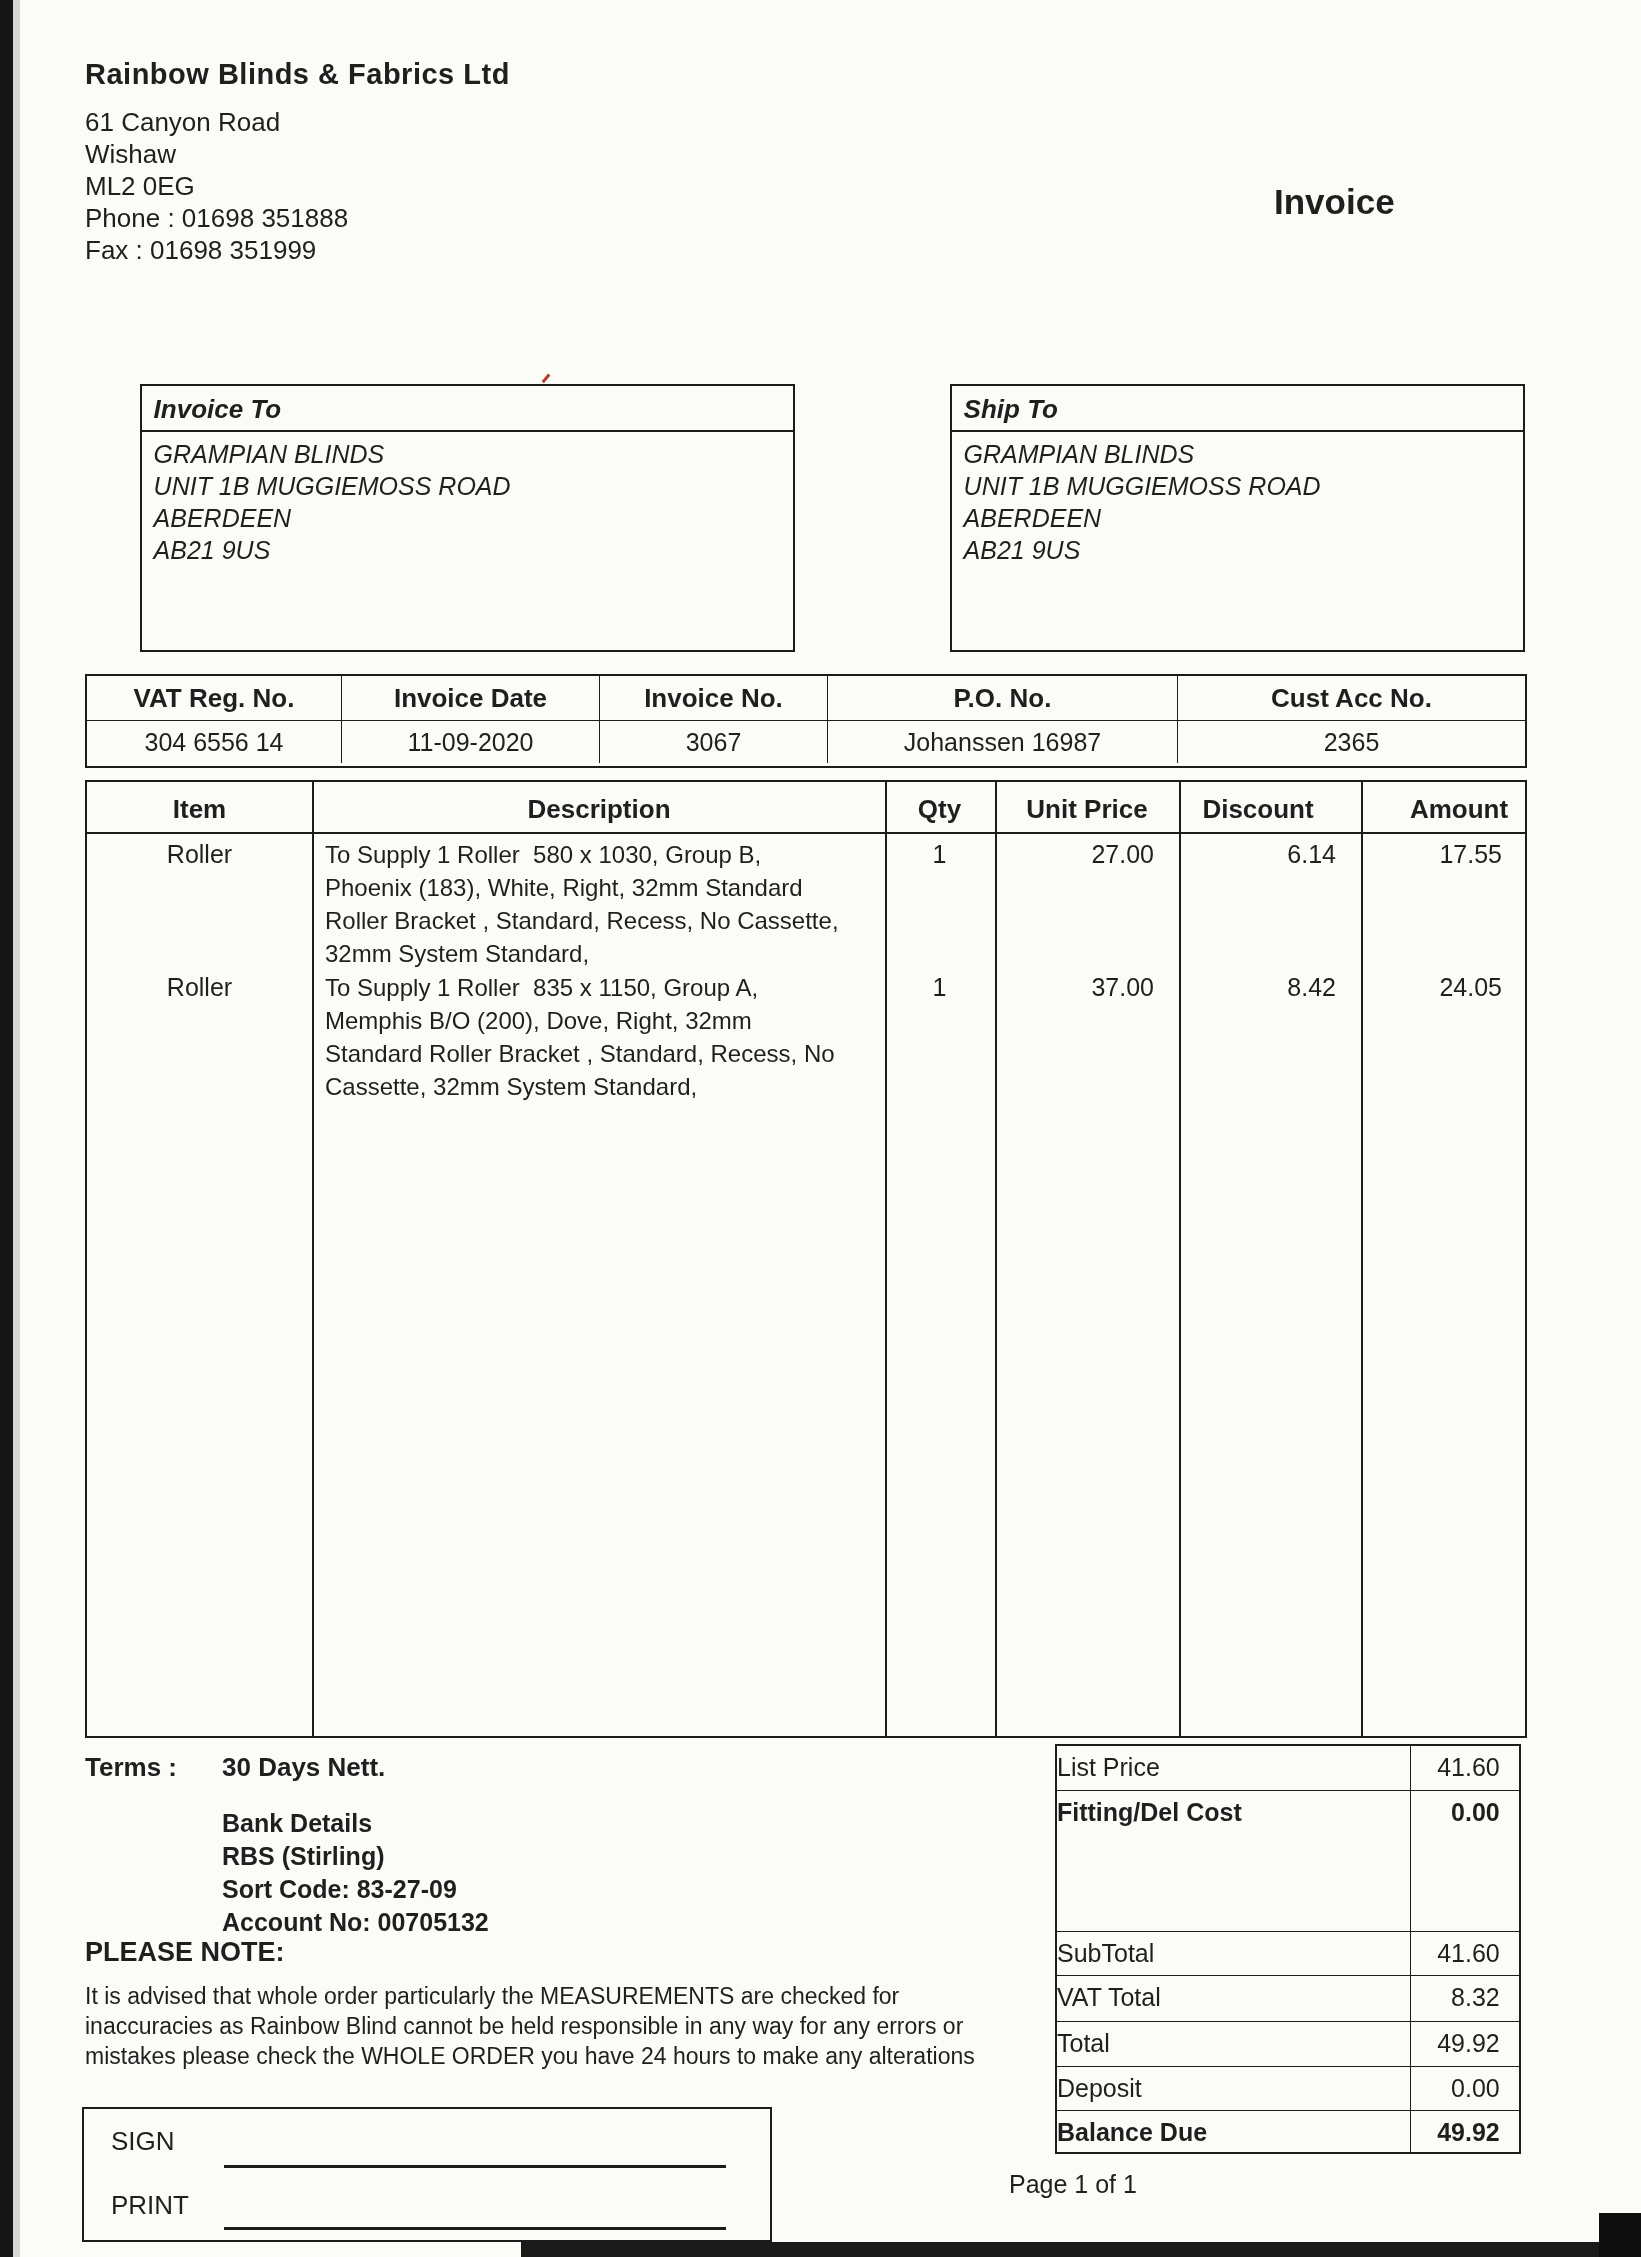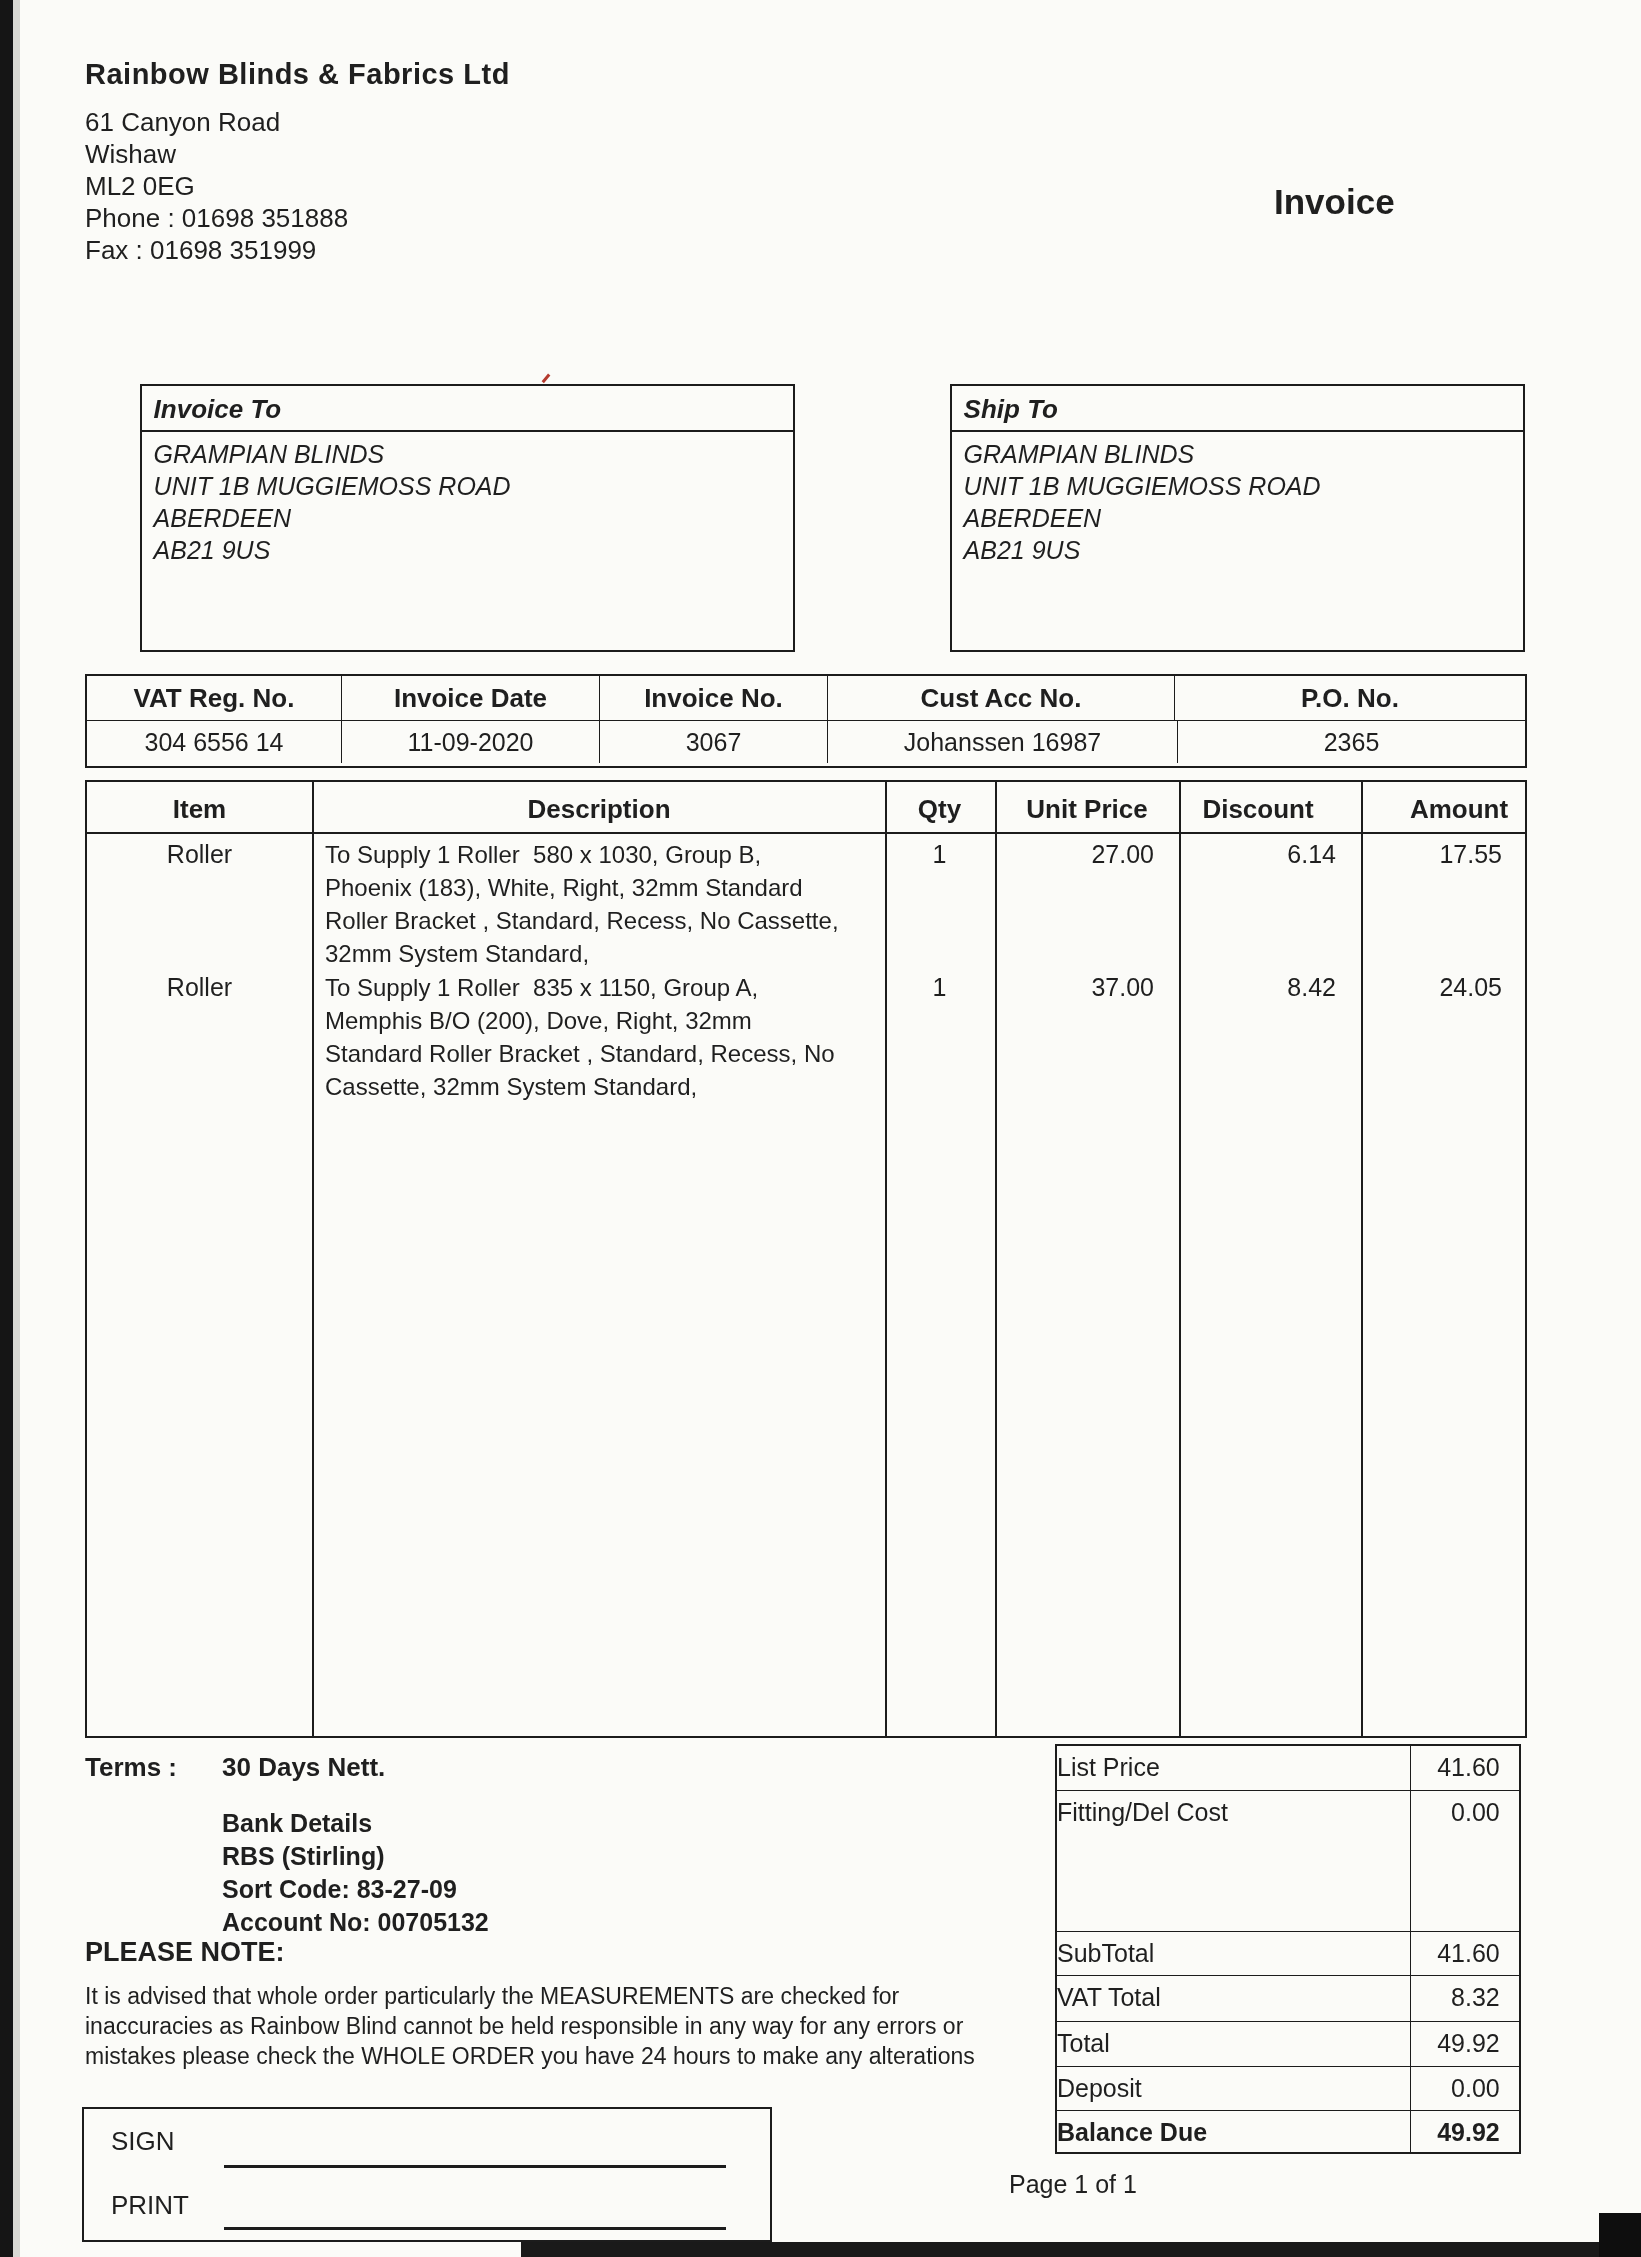--- a/index.html
+++ b/index.html
@@ -125,8 +125,8 @@
       <div class="meta-cell mc0">VAT Reg. No.</div>
       <div class="meta-cell mc1">Invoice Date</div>
       <div class="meta-cell mc2">Invoice No.</div>
+      <div class="meta-cell mc3">P.O. No.</div>
       <div class="meta-cell mc4">Cust Acc No.</div>
-      <div class="meta-cell mc3">P.O. No.</div>
     </div>
     <div class="meta-row vals">
       <div class="meta-cell mc0">304 6556 14</div>

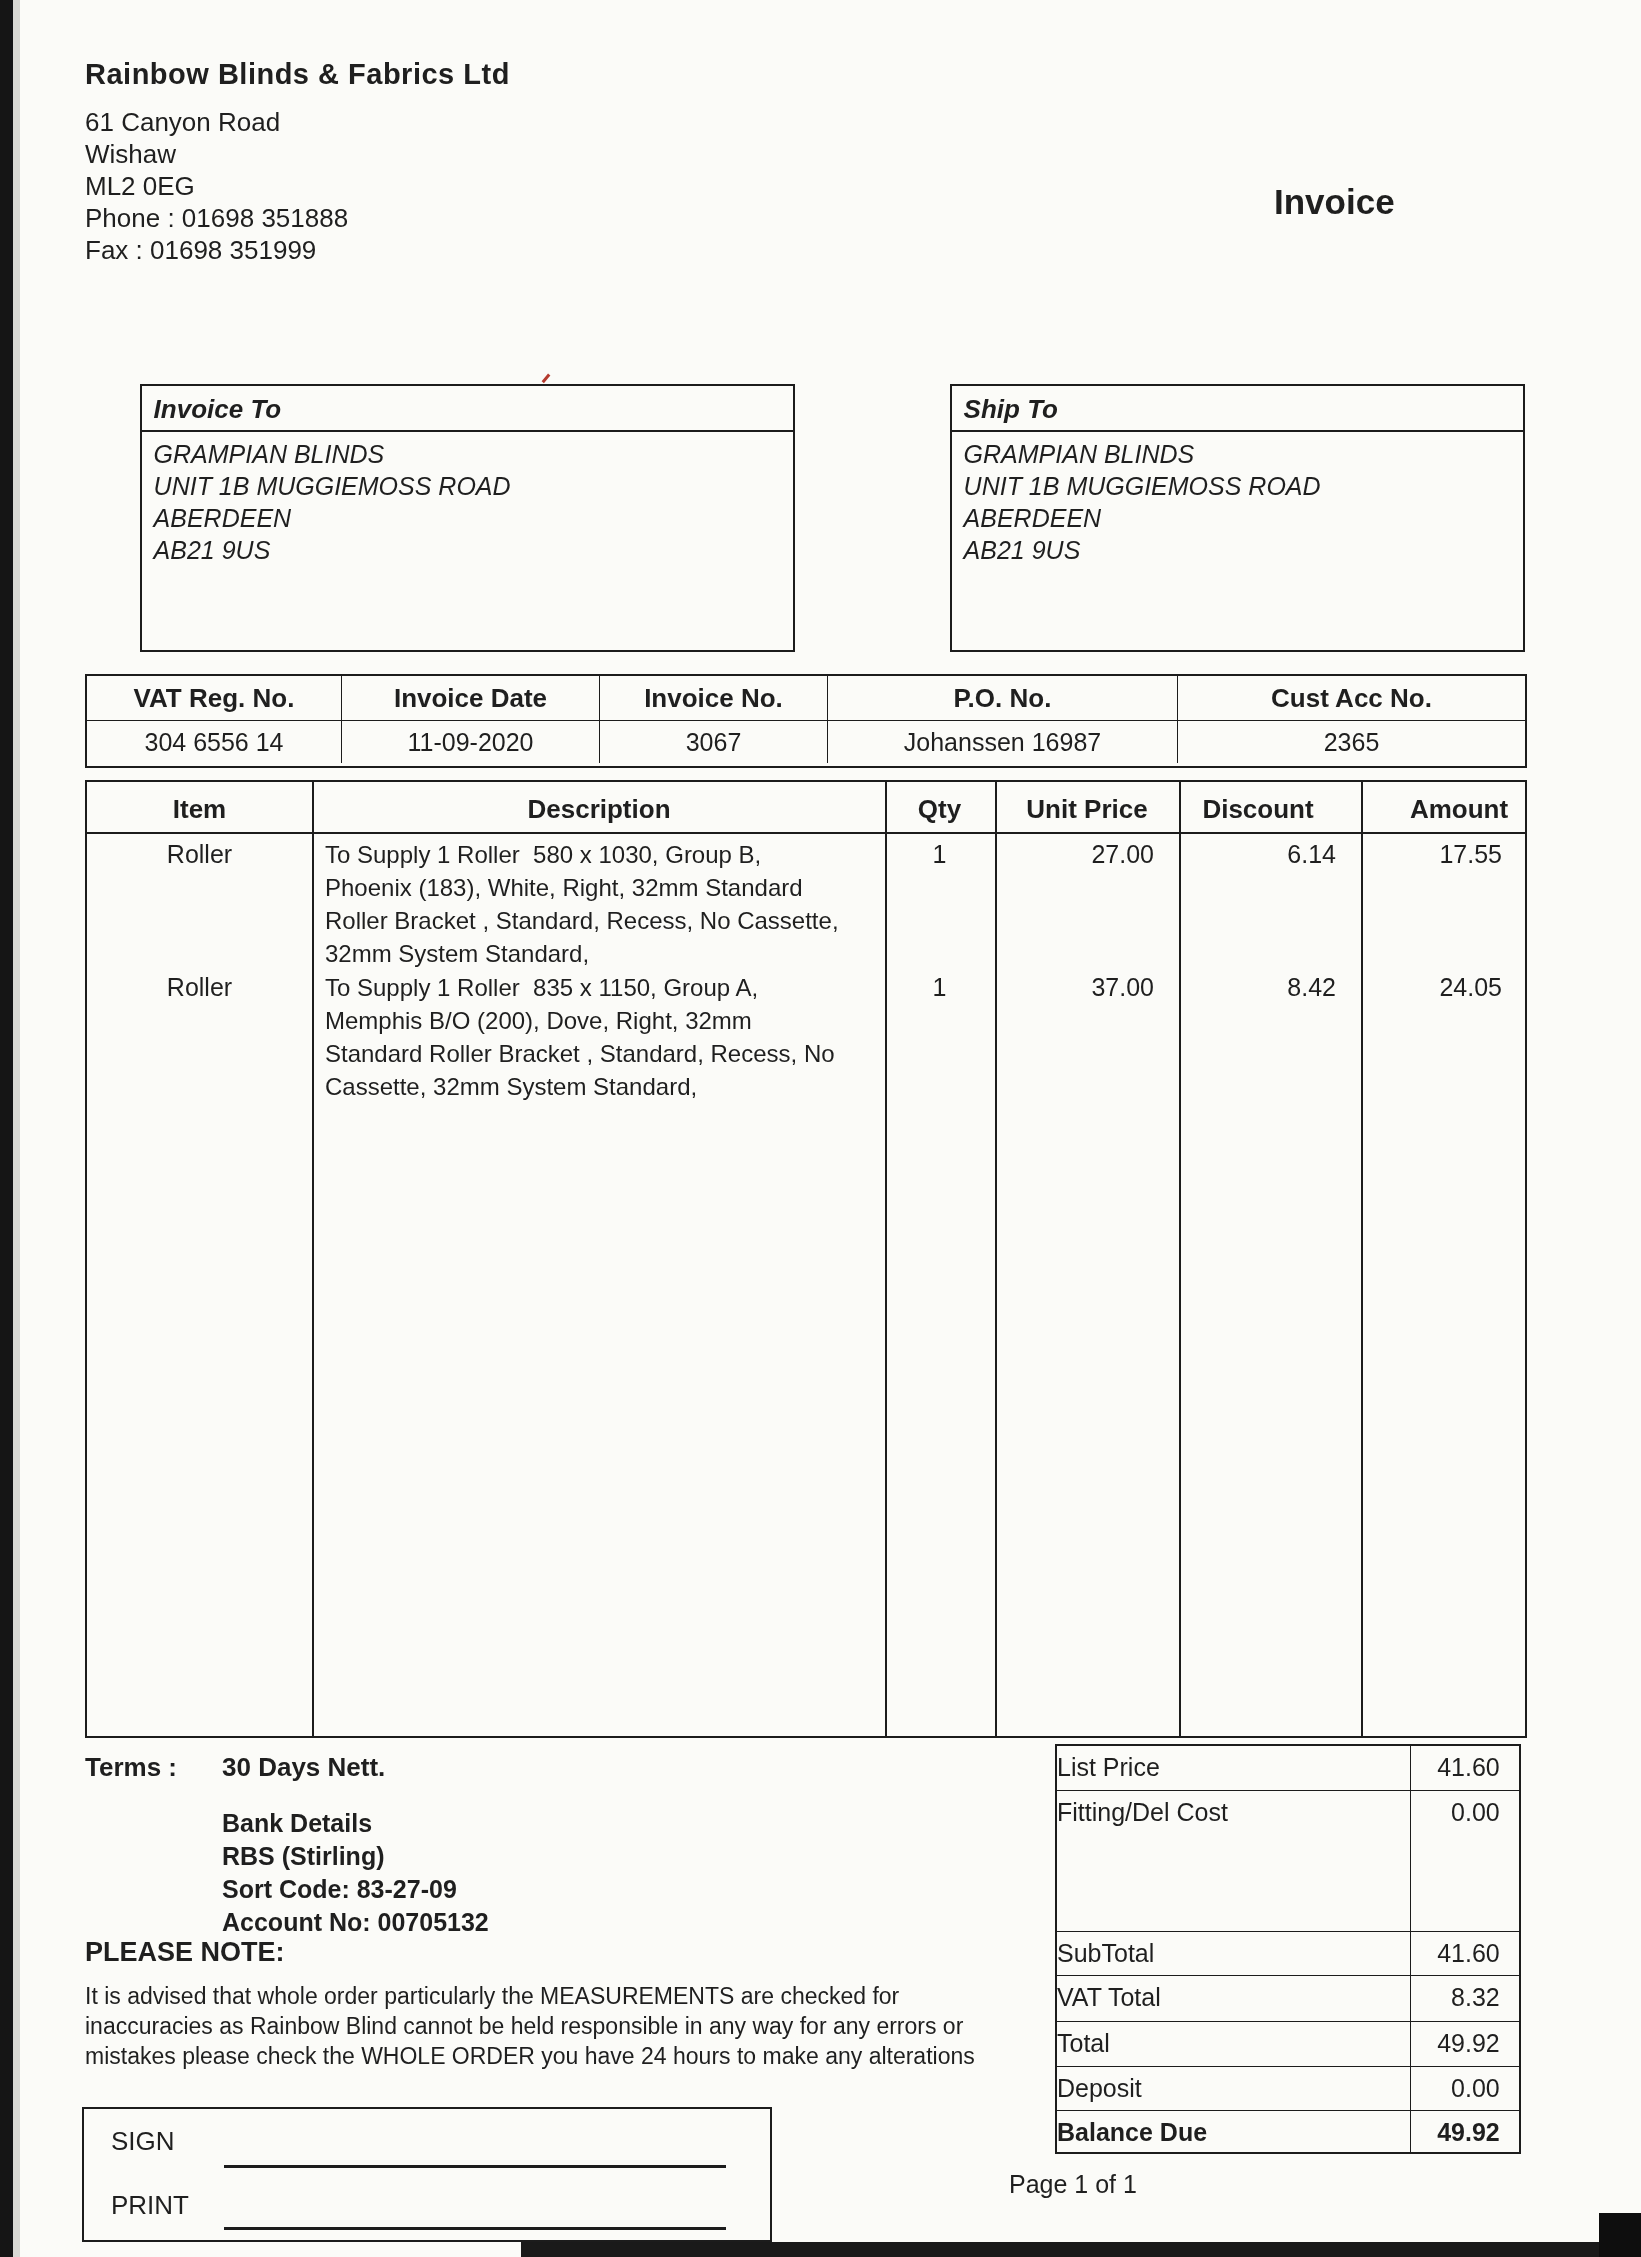--- a/index.html
+++ b/index.html
@@ -190,7 +190,7 @@
       <div class="tot-label">List Price</div>
       <div class="tot-value">41.60</div>
     </div>
-    <div class="tot-row" style="height:141px;">
+    <div class="tot-row" style="height:141px;font-weight:bold;">
       <div class="tot-label">Fitting/Del Cost</div>
       <div class="tot-value">0.00</div>
     </div>

